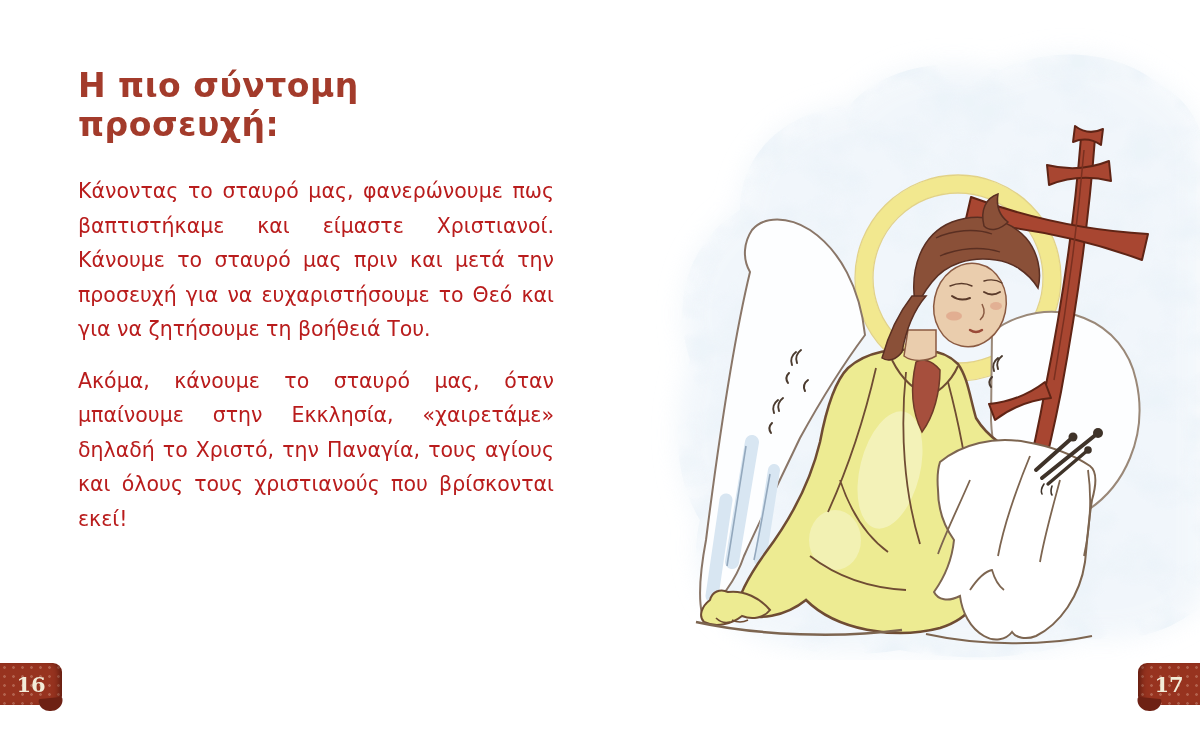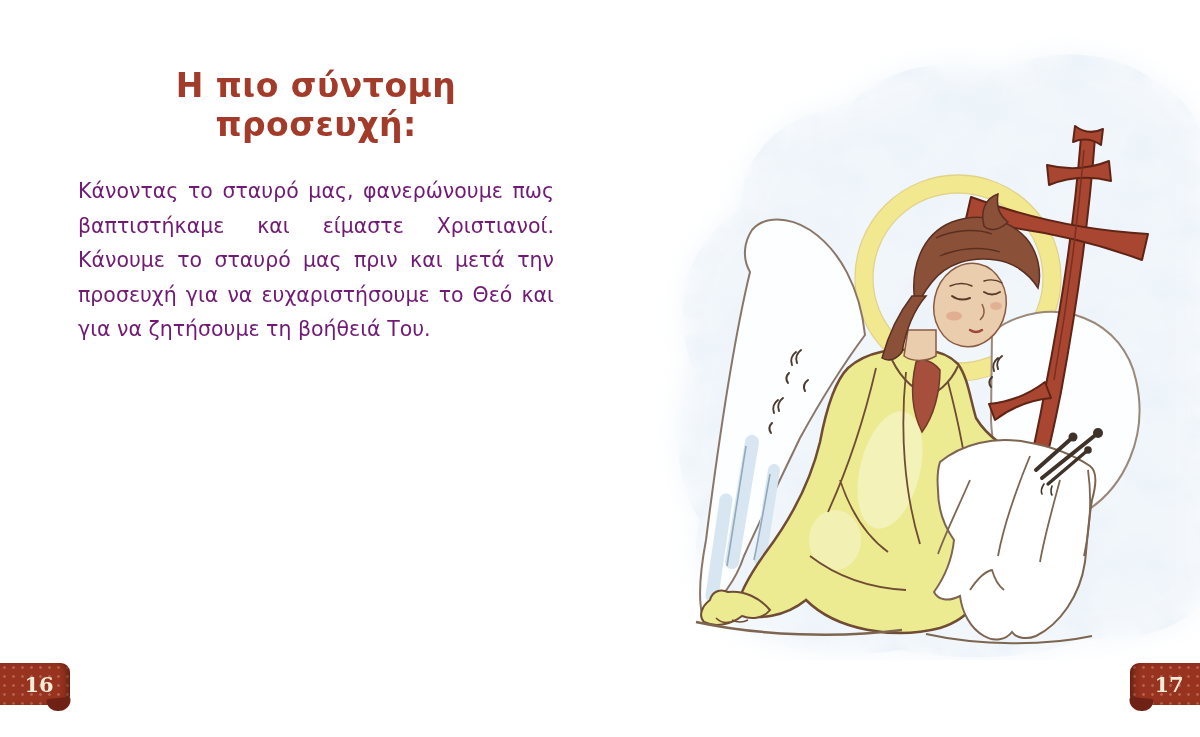--- a/index.html
+++ b/index.html
@@ -12,7 +12,7 @@
   .text-col{position:absolute;left:78px;top:66px;width:476px;}
   .page-title{
     color:#A33B2B;font-size:33px;line-height:39px;font-weight:bold;
-    text-align:center;margin:0 0 30px 0;letter-spacing:0.5px;
+    margin:0 0 30px 0;letter-spacing:0.5px;
   }
   .page-title span{display:block;}
   .body-par{

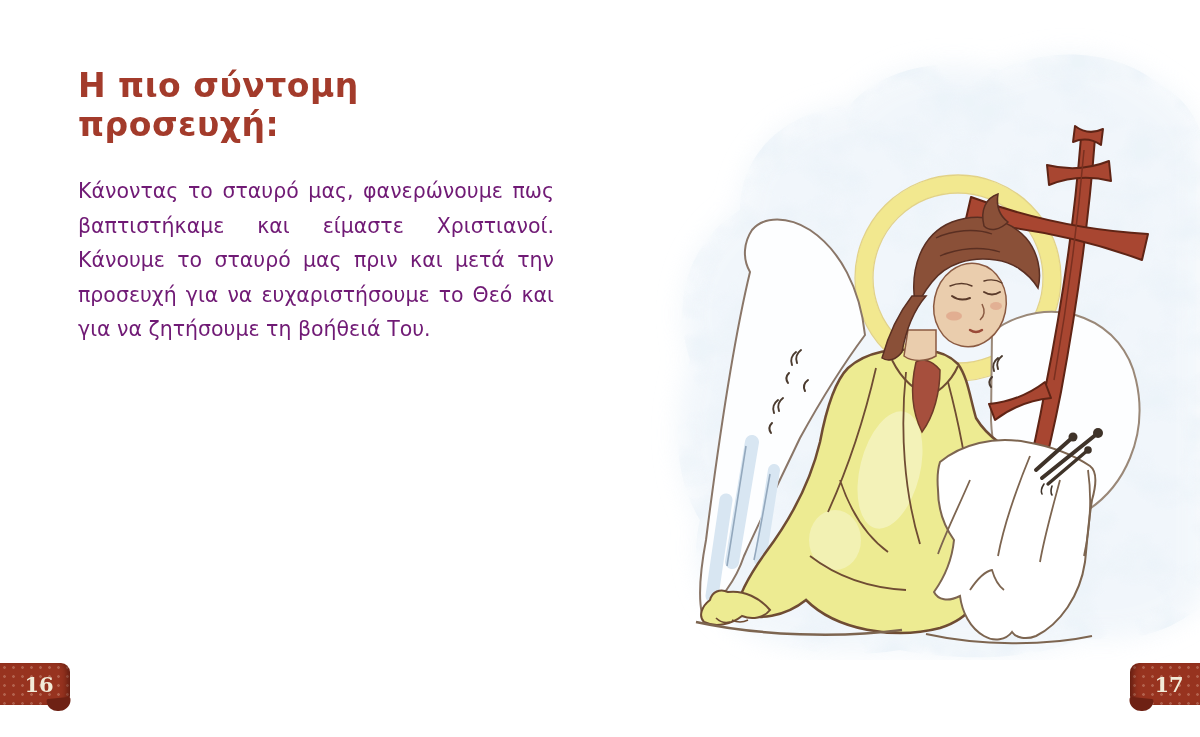--- a/index.html
+++ b/index.html
@@ -16,7 +16,7 @@
   }
   .page-title span{display:block;}
   .body-par{
-    color:#701a75;font-size:20.5px;line-height:34.5px;
+    color:#b91c1c;font-size:20.5px;line-height:34.5px;
     text-align:justify;margin:0 0 17px 0;
   }
   

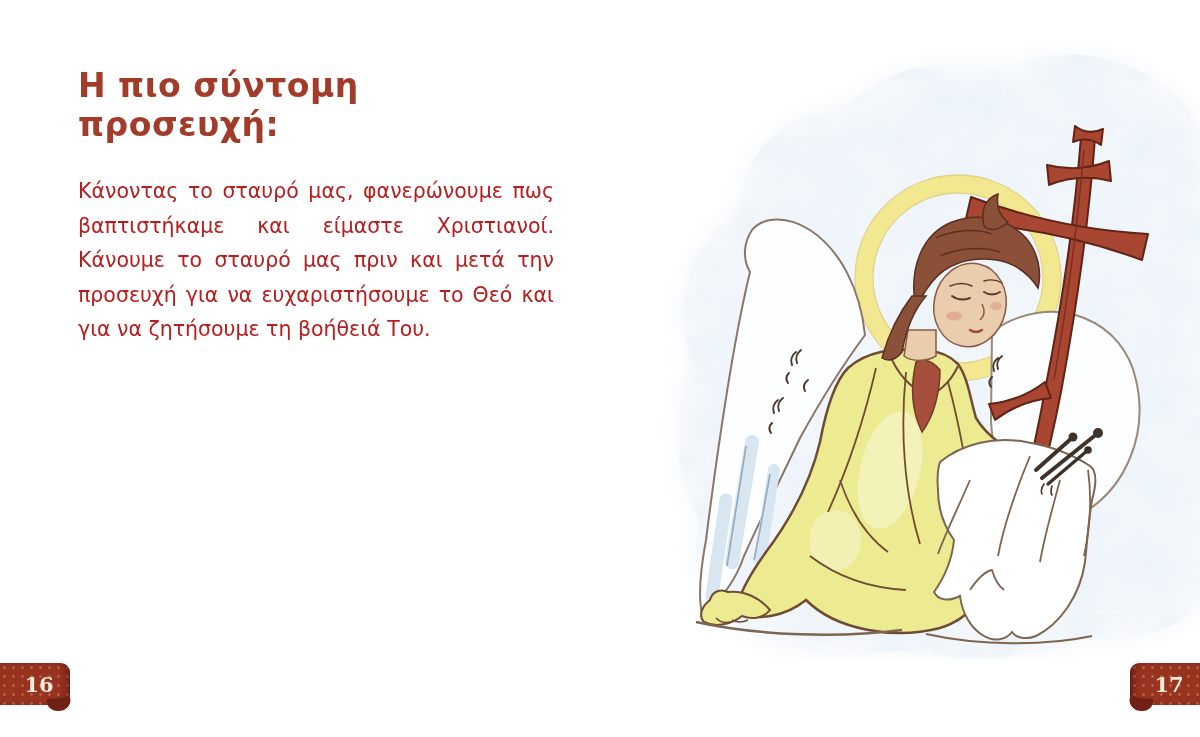--- a/index.html
+++ b/index.html
@@ -46,6 +46,7 @@
       <span>Η πιο σύντομη προσευχή:</span>
     </h1>
     <p class="body-par">Κάνοντας το σταυρό μας, φανερώνουμε πως βαπτιστήκαμε και είμαστε Χριστιανοί. Κάνουμε το σταυρό μας πριν και μετά την προσευχή για να ευχαριστήσουμε το Θεό και για να ζητήσουμε τη βοήθειά Του.</p>
+    <p class="body-par">Ακόμα, κάνουμε το σταυρό μας, όταν μπαίνουμε στην Εκκλησία, «χαιρετάμε» δηλαδή το Χριστό, την Παναγία, τους αγίους και όλους τους χριστιανούς που βρίσκονται εκεί!</p>
   </div>
 
   <svg class="illustration" viewBox="0 0 560 660">

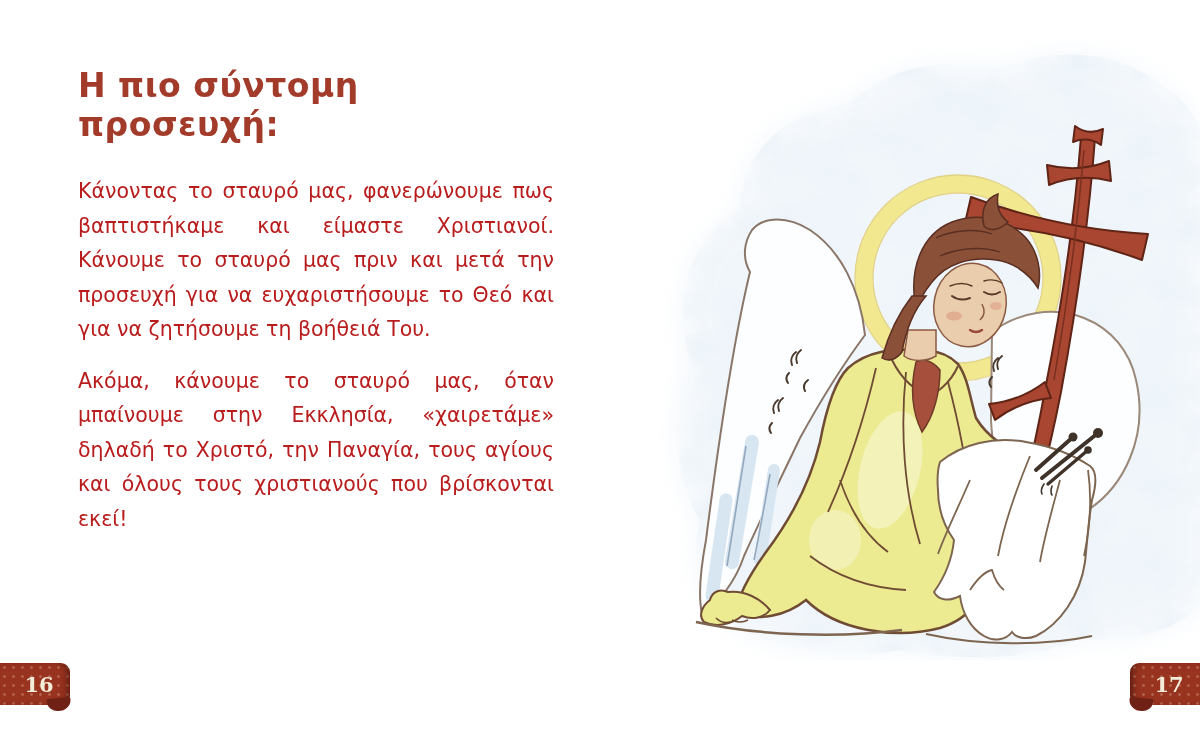--- a/index.html
+++ b/index.html
@@ -28,7 +28,7 @@
     background-image:radial-gradient(rgba(240,205,185,0.30) 1.1px,transparent 1.6px);
     background-size:9px 9px;
     color:#F2ECD8;font-family:"DejaVu Serif",serif;font-weight:bold;font-size:21px;
-    display:flex;align-items:center;justify-content:center;padding-left:8px;
+    display:flex;align-items:center;justify-content:center;
   }
   .tab-left{left:0;border-radius:0 9px 9px 0;box-shadow:inset -6px 0 6px -3px rgba(50,10,4,.55);}
   .tab-right{right:0;border-radius:9px 0 0 9px;box-shadow:inset 6px 0 6px -3px rgba(50,10,4,.55);}

